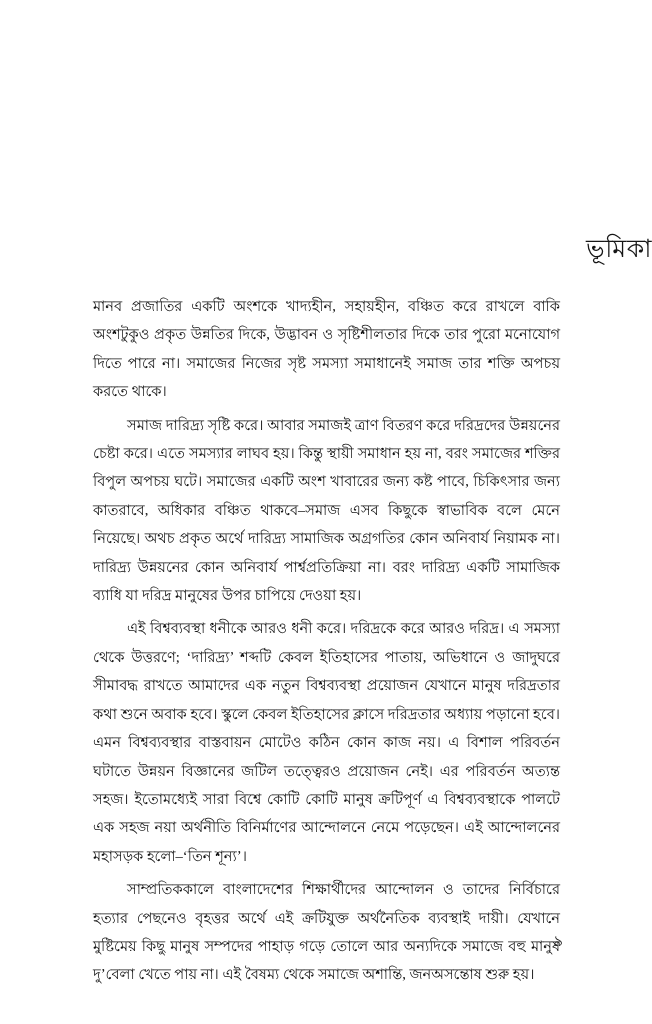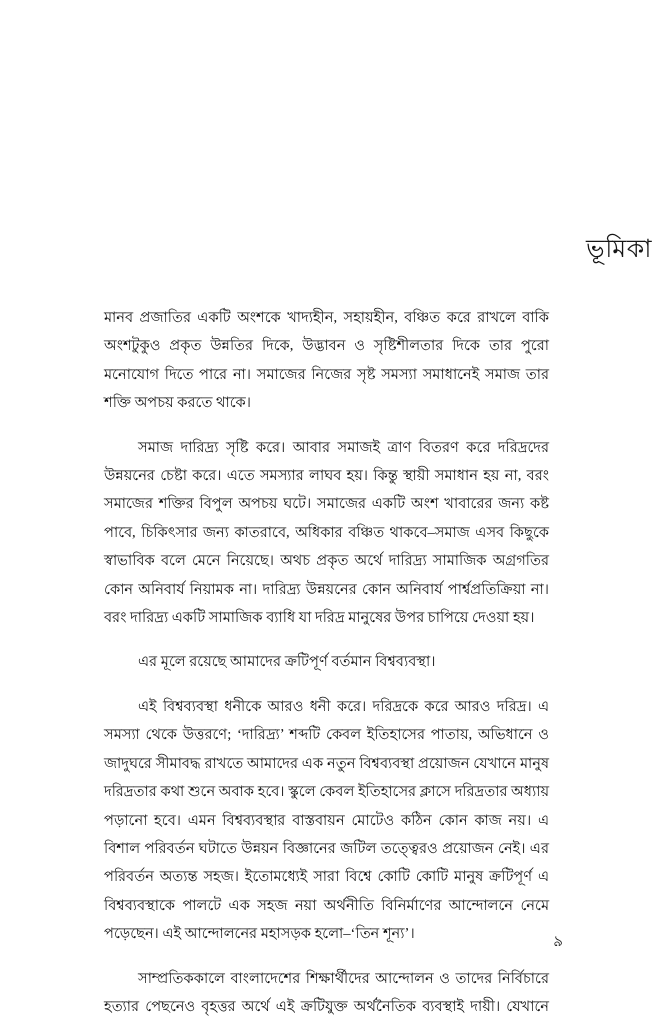--- a/index.html
+++ b/index.html
@@ -50,7 +50,7 @@
   }
 
   .body-text p {
-    margin: 16px;
+    margin: 5px;
     padding: 0;
     text-indent: 34px;
     text-align: justify;

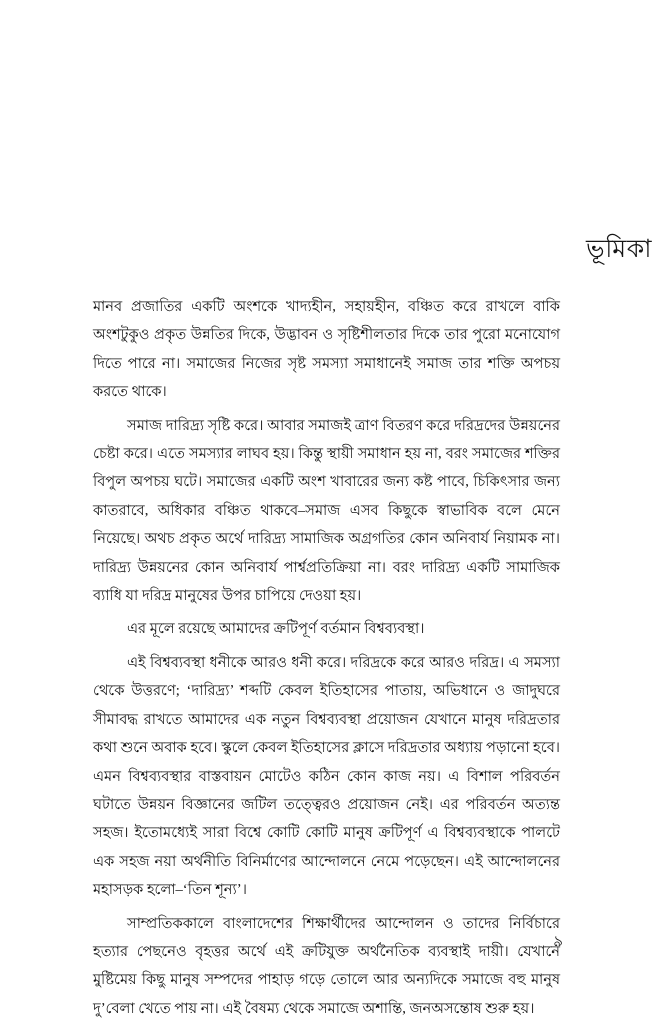--- a/index.html
+++ b/index.html
@@ -90,7 +90,6 @@
 
     <p>সমাজ দারিদ্র্য সৃষ্টি করে। আবার সমাজই ত্রাণ বিতরণ করে দরিদ্রদের উন্নয়নের চেষ্টা করে। এতে সমস্যার লাঘব হয়। কিন্তু স্থায়ী সমাধান হয় না, বরং সমাজের শক্তির বিপুল অপচয় ঘটে। সমাজের একটি অংশ খাবারের জন্য কষ্ট পাবে, চিকিৎসার জন্য কাতরাবে, অধিকার বঞ্চিত থাকবে–সমাজ এসব কিছুকে স্বাভাবিক বলে মেনে নিয়েছে। অথচ প্রকৃত অর্থে দারিদ্র্য সামাজিক অগ্রগতির কোন অনিবার্য নিয়ামক না। দারিদ্র্য উন্নয়নের কোন অনিবার্য পার্শ্বপ্রতিক্রিয়া না। বরং দারিদ্র্য একটি সামাজিক ব্যাধি যা দরিদ্র মানুষের উপর চাপিয়ে দেওয়া হয়।</p>
 
-    <p>এর মূলে রয়েছে আমাদের ক্রটিপূর্ণ বর্তমান বিশ্বব্যবস্থা।</p>
 
     <p>এই বিশ্বব্যবস্থা ধনীকে আরও ধনী করে। দরিদ্রকে করে আরও দরিদ্র। এ সমস্যা থেকে উত্তরণে; ‘দারিদ্র্য’ শব্দটি কেবল ইতিহাসের পাতায়, অভিধানে ও জাদুঘরে সীমাবদ্ধ রাখতে আমাদের এক নতুন বিশ্বব্যবস্থা প্রয়োজন যেখানে মানুষ দরিদ্রতার কথা শুনে অবাক হবে। স্কুলে কেবল ইতিহাসের ক্লাসে দরিদ্রতার অধ্যায় পড়ানো হবে। এমন বিশ্বব্যবস্থার বাস্তবায়ন মোটেও কঠিন কোন কাজ নয়। এ বিশাল পরিবর্তন ঘটাতে উন্নয়ন বিজ্ঞানের জটিল তত্ত্বেরও প্রয়োজন নেই। এর পরিবর্তন অত্যন্ত সহজ। ইতোমধ্যেই সারা বিশ্বে কোটি কোটি মানুষ ক্রটিপূর্ণ এ বিশ্বব্যবস্থাকে পালটে এক সহজ নয়া অর্থনীতি বিনির্মাণের আন্দোলনে নেমে পড়েছেন। এই আন্দোলনের মহাসড়ক হলো–‘তিন শূন্য’।</p>
 

